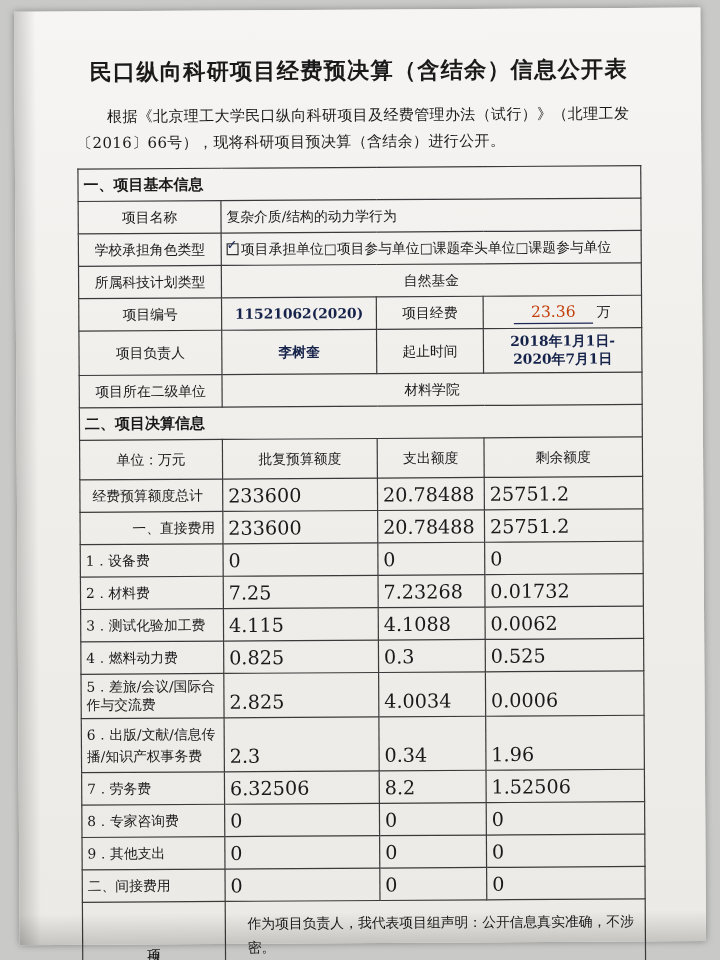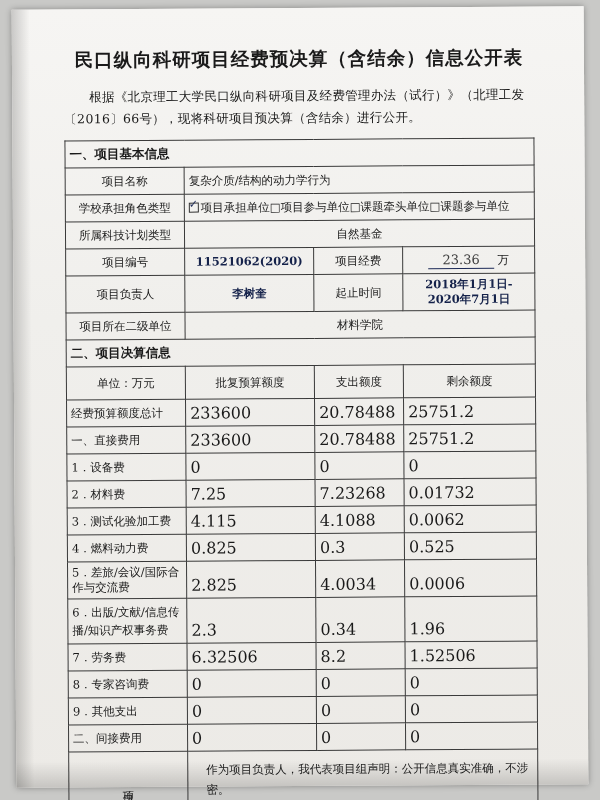--- a/index.html
+++ b/index.html
@@ -92,7 +92,7 @@
   .amt-u{
     border-bottom:1px solid #1d2a57;
     padding:0 14px 1px 14px;
-    color:#404040;
+    color:#c2410c;
     font-size:13px;
   }
   .shadowL{

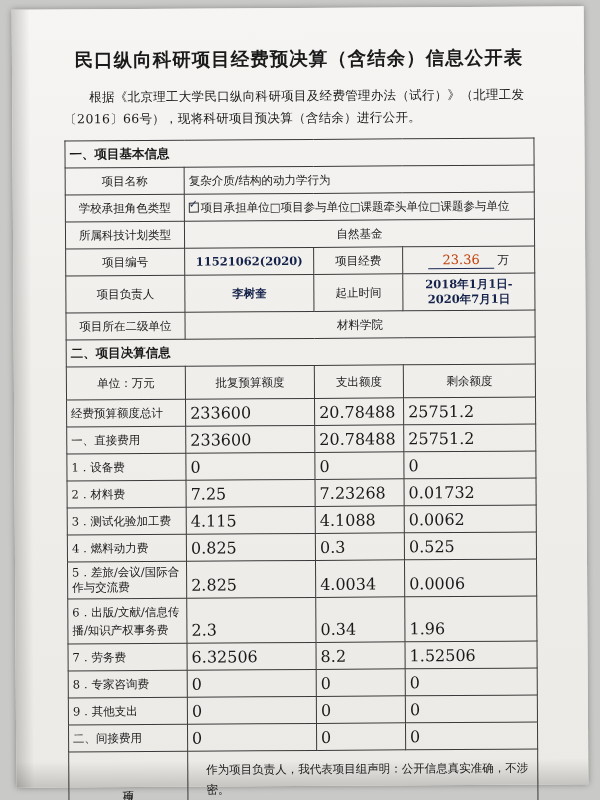--- a/index.html
+++ b/index.html
@@ -170,7 +170,7 @@
       </tr>
 
       <tr>
-        <td style="padding-right:6px">经费预算额度总计</td>
+        <td style="text-align:right;padding-right:16px">经费预算额度总计</td>
         <td class="lft num">233600</td>
         <td class="lft num">20.78488</td>
         <td class="lft num">25751.2</td>

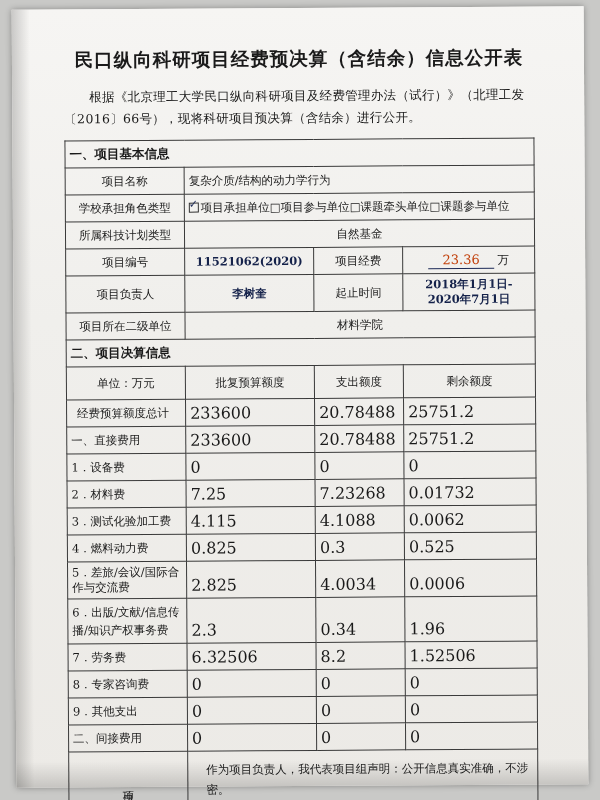--- a/index.html
+++ b/index.html
@@ -176,7 +176,7 @@
         <td class="lft num">25751.2</td>
       </tr>
       <tr>
-        <td style="text-align:left;padding-right:18px">一、直接费用</td>
+        <td style="text-align:right;padding-right:6px">一、直接费用</td>
         <td class="lft num">233600</td>
         <td class="lft num">20.78488</td>
         <td class="lft num">25751.2</td>

